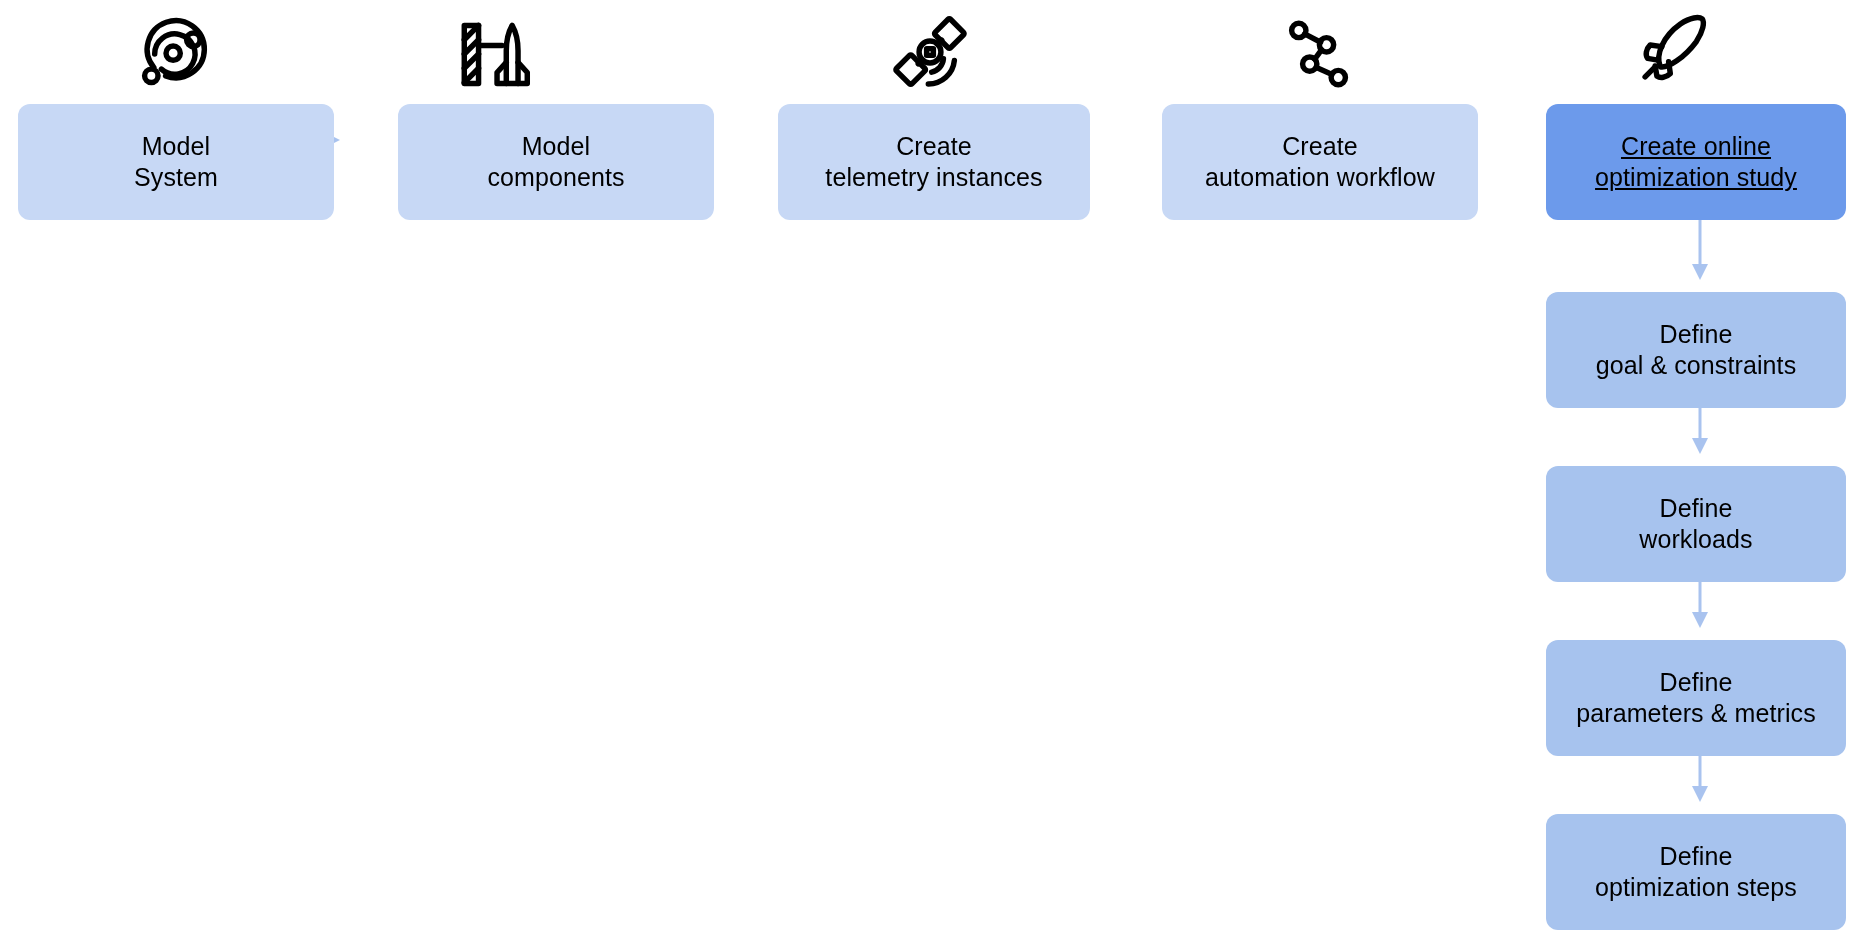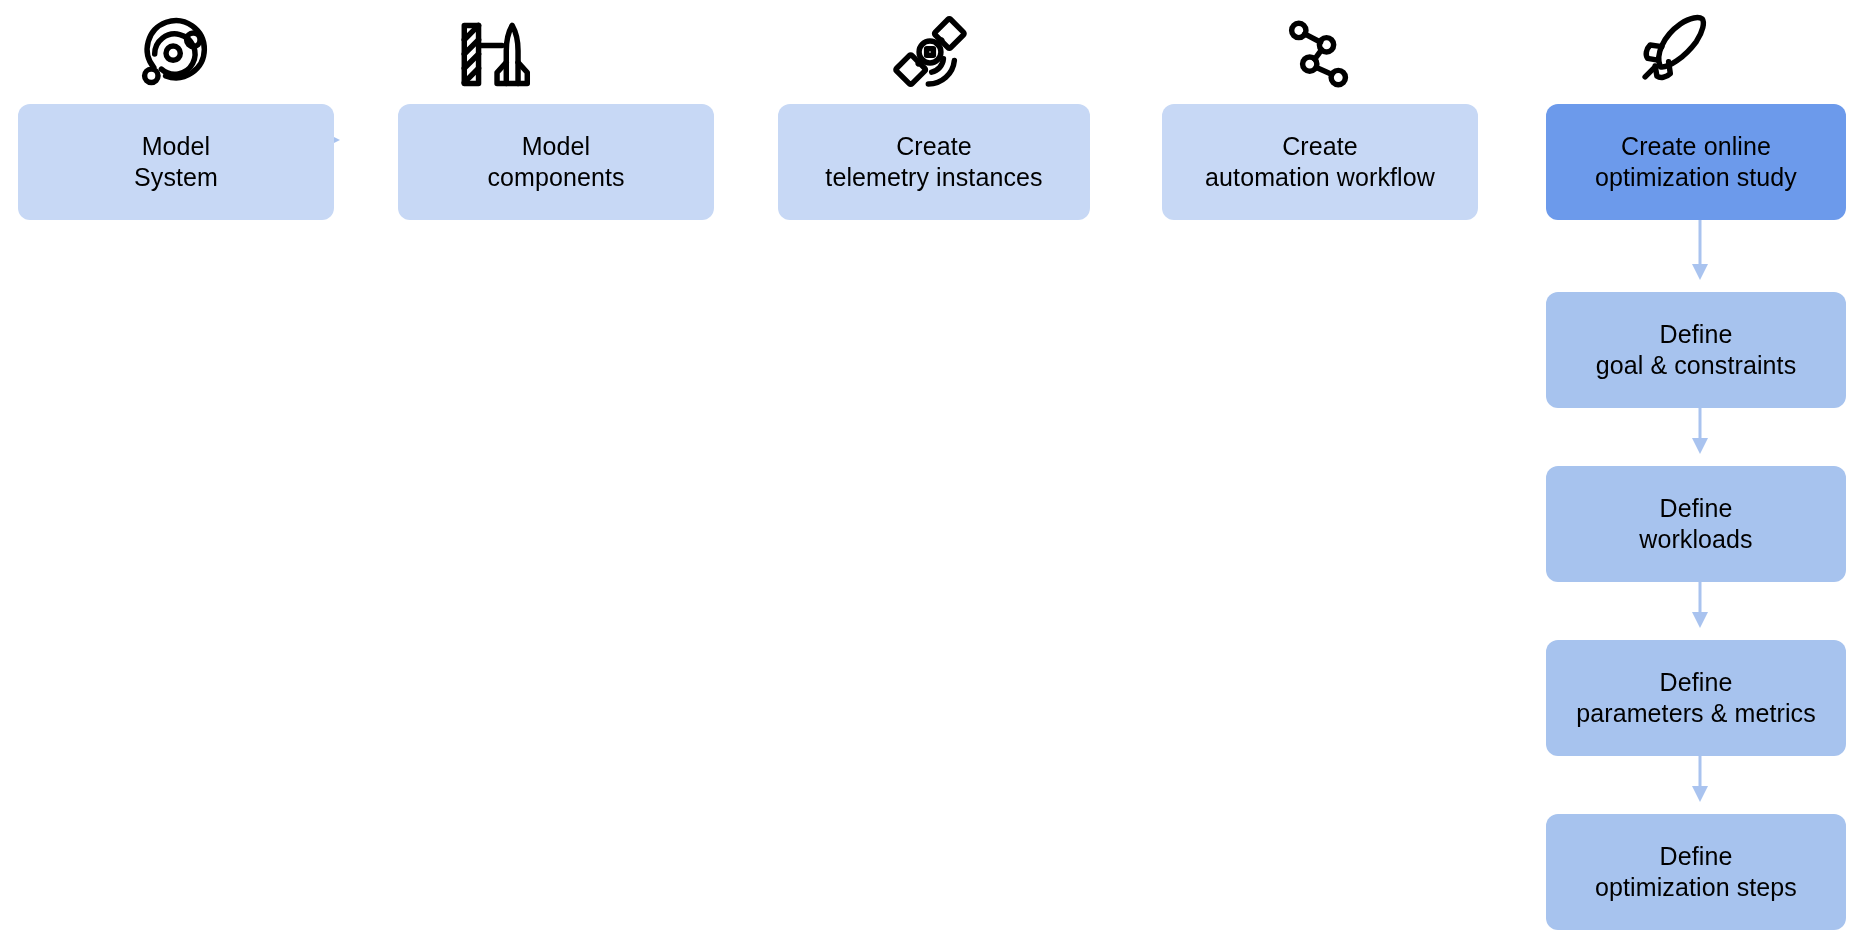--- a/index.html
+++ b/index.html
@@ -43,7 +43,7 @@
 
   .node.tone-light   { background: #c7d8f5; }
   .node.tone-medium  { background: #a7c3ee; margin-top: 14px; }
-  .node.tone-strong  { background: #6c9aeb; }
+  .node.tone-strong  { background: #6c9aeb; text-decoration: underline; }
 
   
   .icon-wrap {

